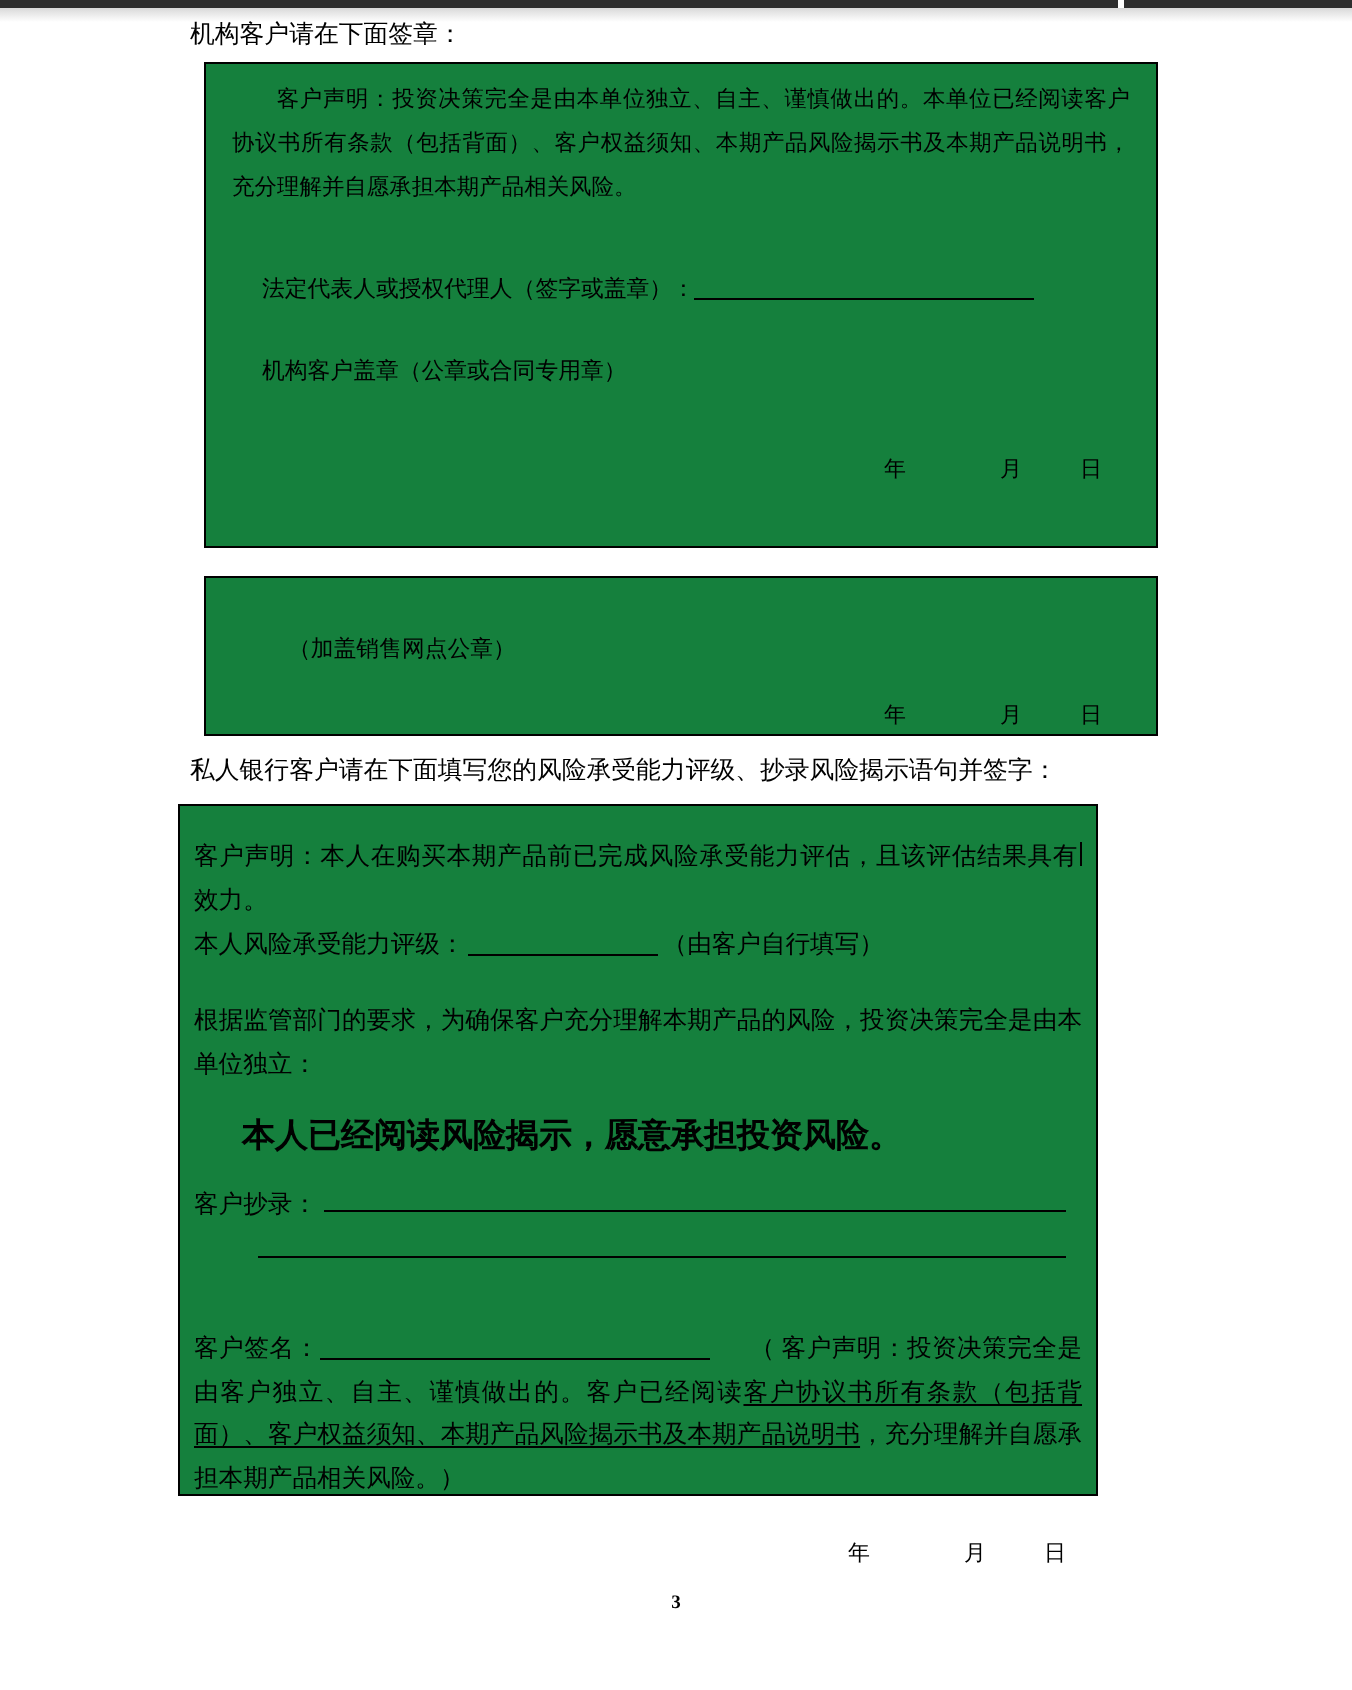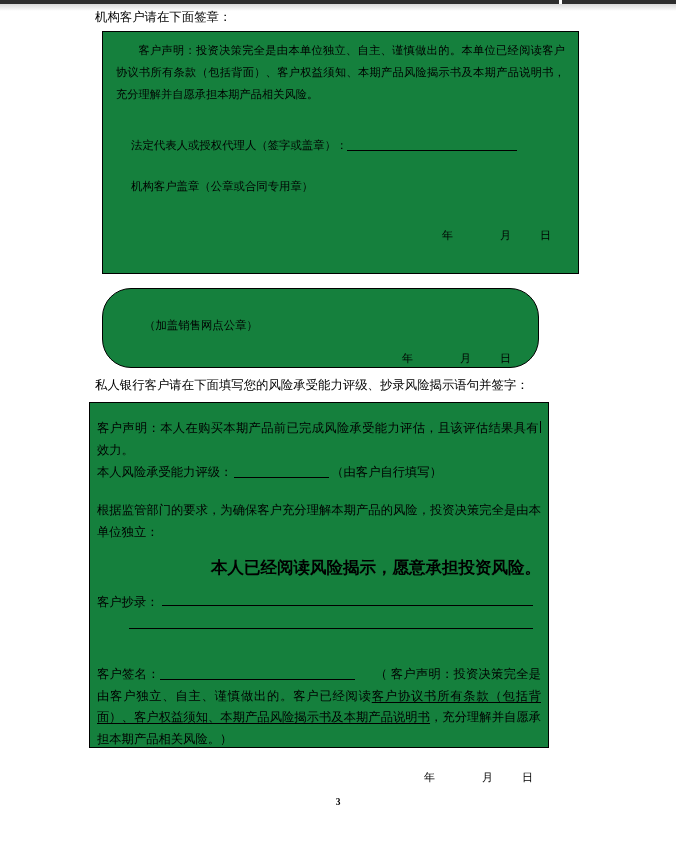--- a/index.html
+++ b/index.html
@@ -17,7 +17,7 @@
   .h-pb{top:378px;}
   .box{position:absolute;border:1.5px solid #000;box-sizing:border-box;background:#15803d;}
   .box1{left:102px;top:31px;width:477px;height:243px;padding:7px 13px 0 13px;}
-  .box2{left:102px;top:288px;width:437px;height:80px;padding:25px 13px 0 13px;border-radius:29px;}
+  .box2{left:102px;top:288px;width:477px;height:80px;padding:25px 13px 0 13px;}
   .box3{left:89px;top:402px;width:460px;height:346px;padding:14px 7px 0 7px;font-size:12.3px;}
   p{margin:0;}
   .para{text-align:justify;line-height:22px;}

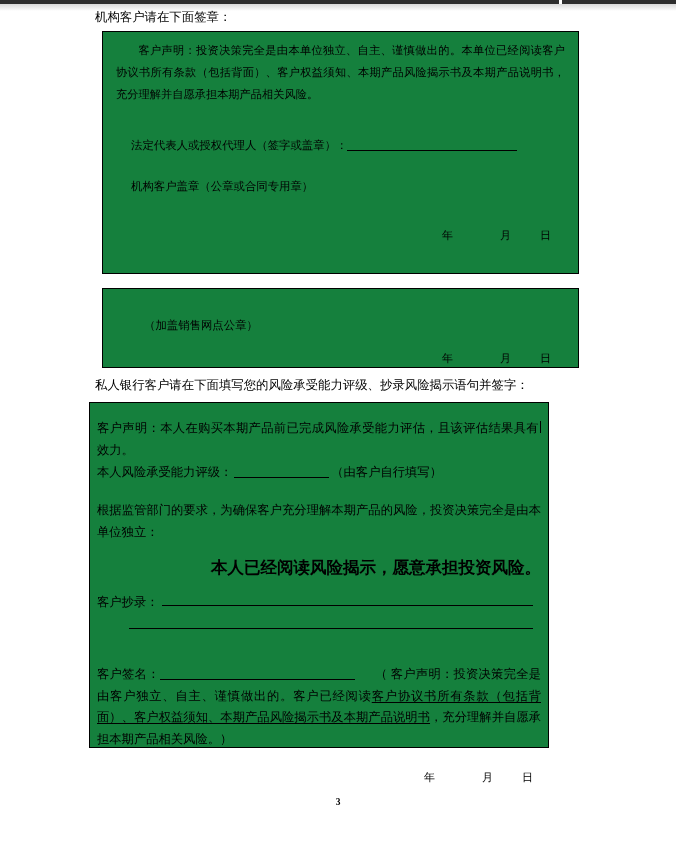--- a/index.html
+++ b/index.html
@@ -37,7 +37,7 @@
   .rating-line{line-height:22px;white-space:nowrap;}
   .rating-blank{width:95px;margin:0 2px;}
   .pb-instr{margin-top:16px;}
-  .statement{margin-top:13px;font-weight:bold;font-size:16.5px;line-height:24px;text-indent:24px;white-space:nowrap;text-align:right;}
+  .statement{margin-top:13px;font-weight:bold;font-size:16.5px;line-height:24px;text-indent:24px;white-space:nowrap;}
   .transcribe-row{display:flex;align-items:baseline;margin-top:11px;line-height:22px;}
   .transcribe-row .lbl{white-space:nowrap;}
   .transcribe-blank{flex:1;margin:0 8px 0 4px;height:14px;}

